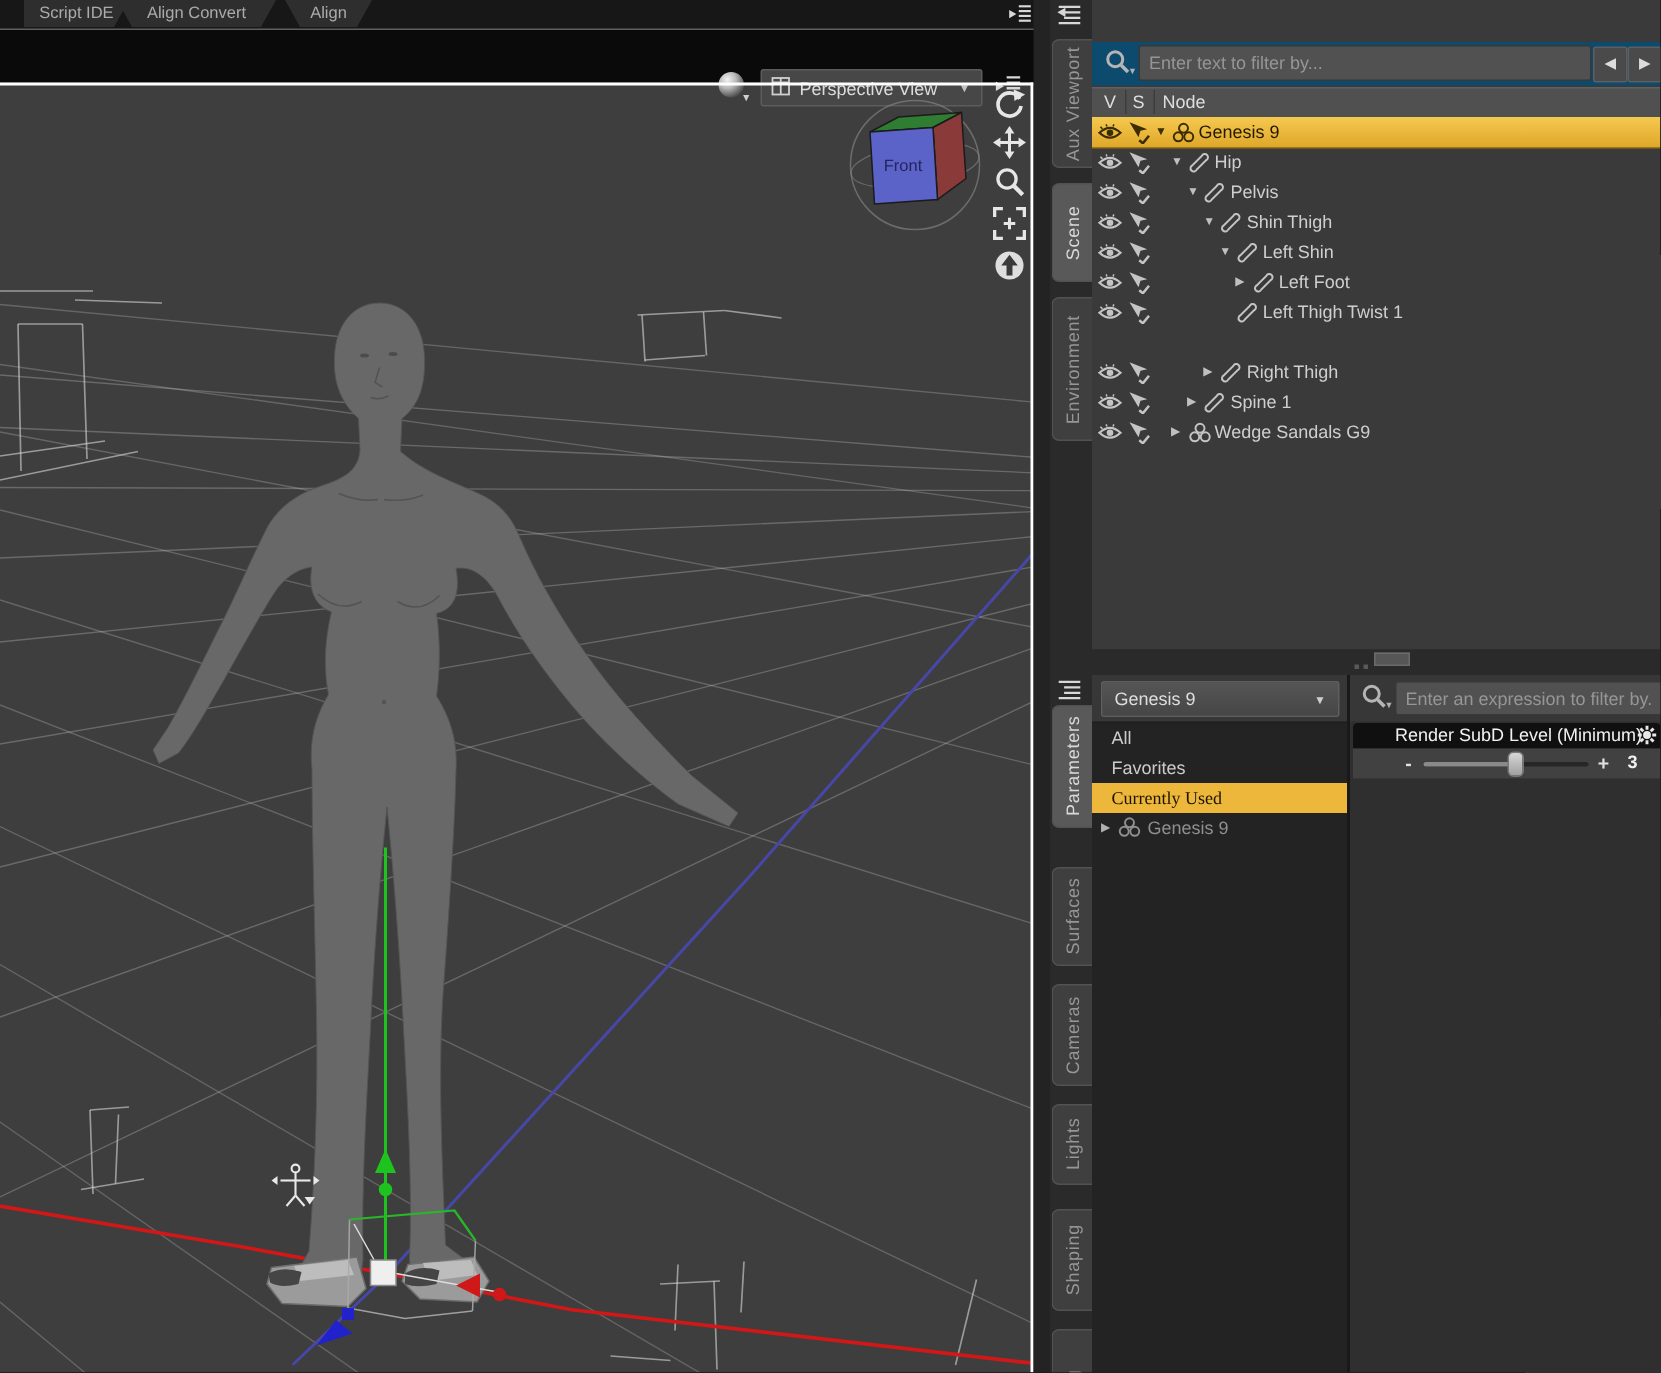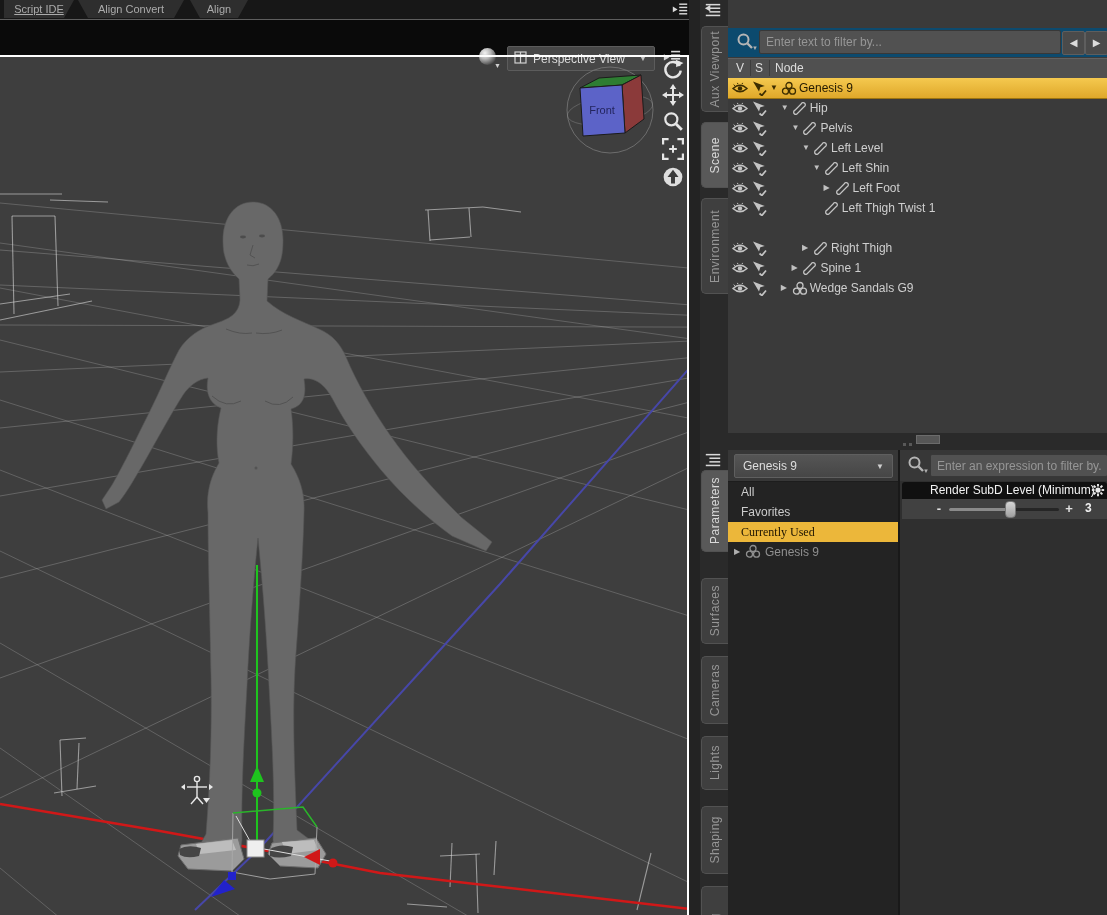--- a/index.html
+++ b/index.html
@@ -101,7 +101,7 @@
 
   <div id="viewport-region">
     <div id="top-tabstrip">
-      <span id="top-tabs"><div class="top-tab first" style="left: 4px; width: 70px; text-decoration: underline;">Script IDE</div><div class="top-tab" style="left: 78px; width: 106px;">Align Convert</div><div class="top-tab" style="left: 190px; width: 58px;">Align</div></span>
+      <span id="top-tabs"><div class="top-tab first" style="left: 16px; width: 70px;">Script IDE</div><div class="top-tab" style="left: 78px; width: 106px;">Align Convert</div><div class="top-tab" style="left: 190px; width: 58px;">Align</div></span>
       <span class="panelmenu-icon" style="left:672px;top:2px;">
         <svg width="16" height="14" viewBox="0 0 20 16">
             <polygon points="1,5 7,8.5 1,12" fill="currentColor"></polygon>

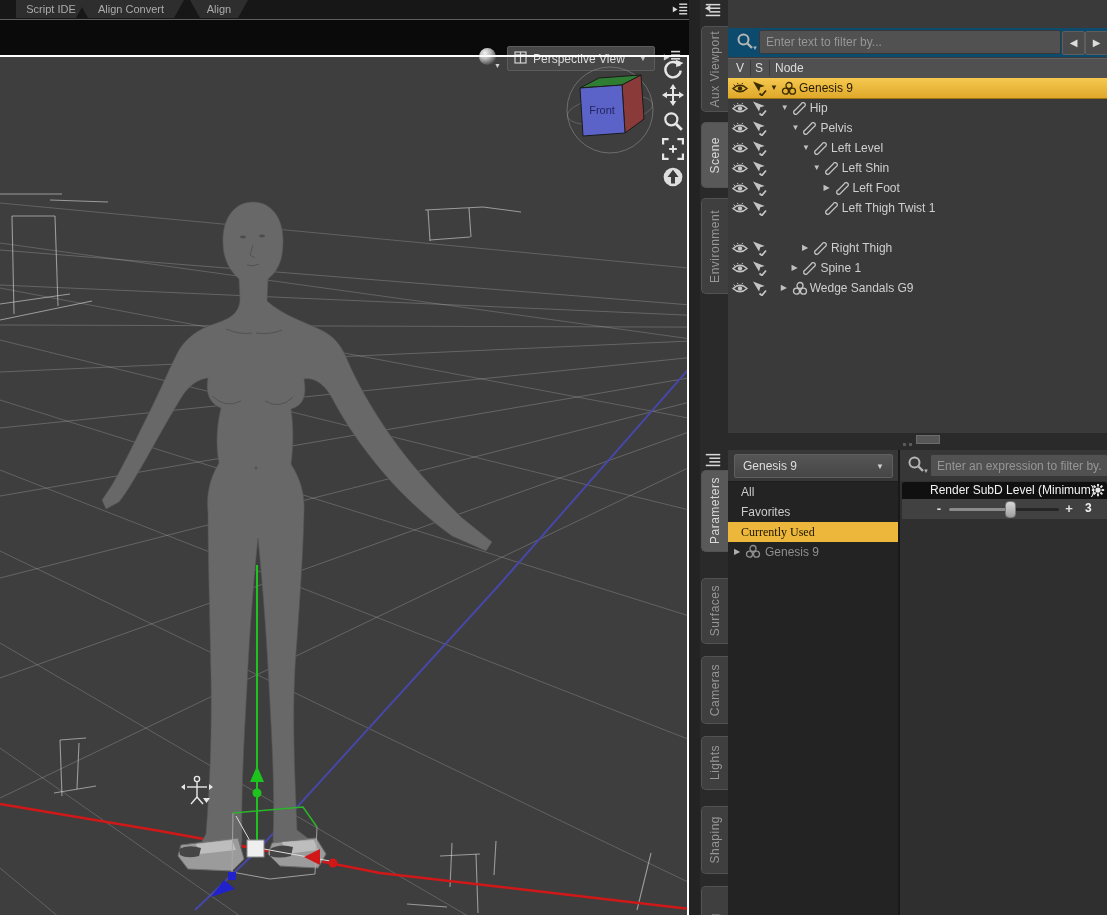--- a/index.html
+++ b/index.html
@@ -455,7 +455,7 @@
           <span class="cell nico" style="left: 85.1px; color: rgb(196, 196, 196);"><svg width="15" height="15" viewBox="0 0 16 16">
               <path d="M3.2 9.8 a2.3 2.3 0 1 0 3 3 L12.8 6.2 a2.3 2.3 0 1 0 -3 -3 Z" fill="none" stroke="currentColor" stroke-width="1.4"></path>
             </svg></span>
-          <span class="cell lbl" style="left: 103.1px;">Left Level</span>
+          <span class="cell lbl" style="left: 103.1px;">Shin Thigh</span>
         </div>
         <div class="tree-row" style="top: 80px;">
           <span class="cell eye" style="color: rgb(196, 196, 196);"><svg width="16" height="13" viewBox="0 0 16 12">

